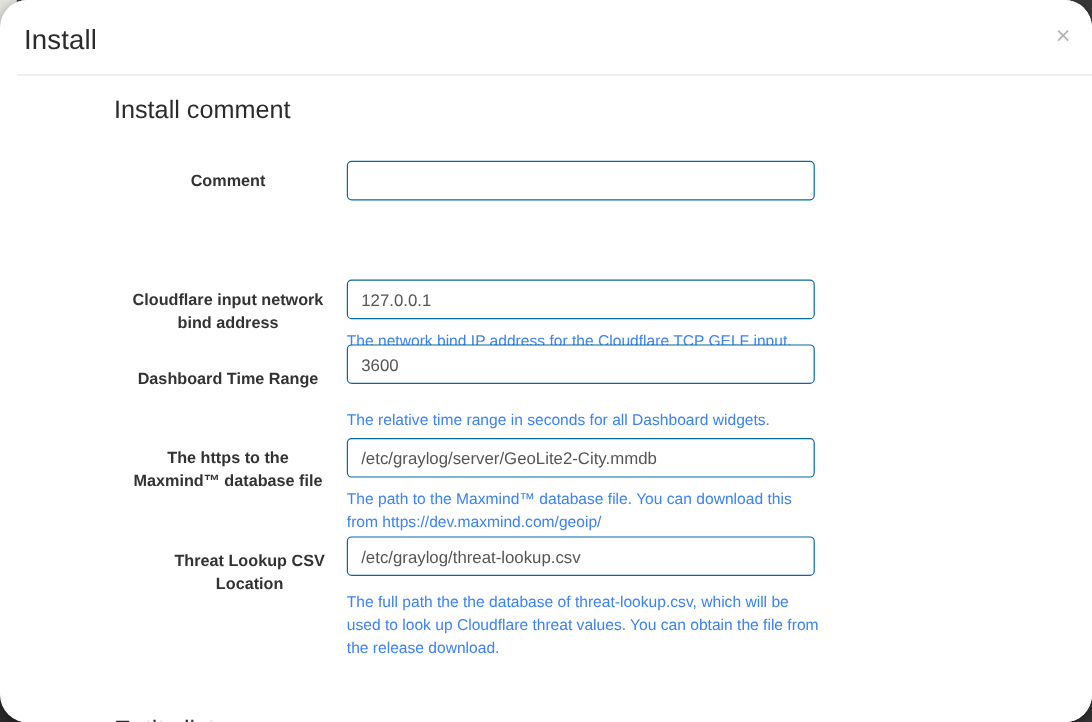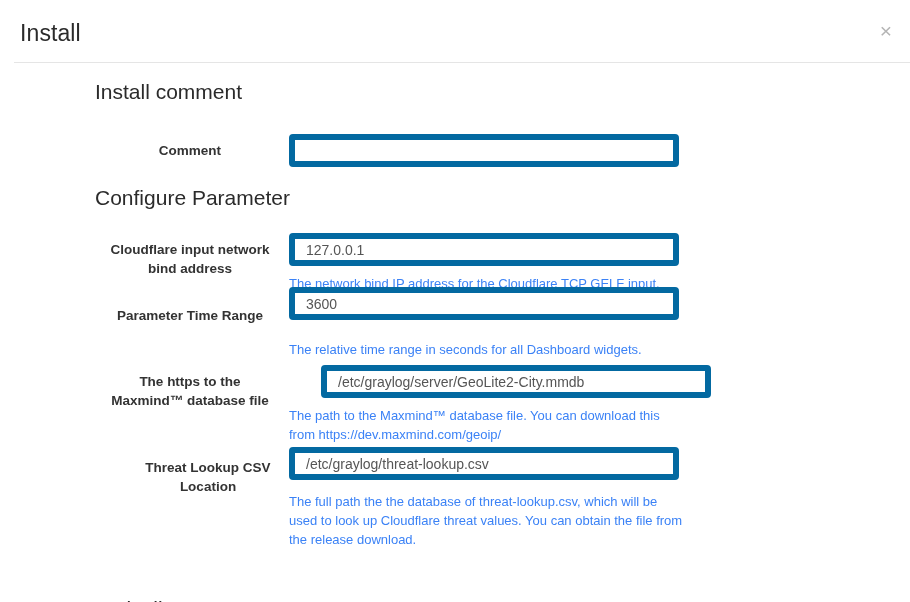--- a/index.html
+++ b/index.html
@@ -46,6 +46,7 @@
     background: #ffffff;
     box-shadow: 0 5px 15px rgba(0,0,0,.5);
     overflow: hidden;
+    border-radius: 23px;
   }
   .modal-inner {
     position: absolute;

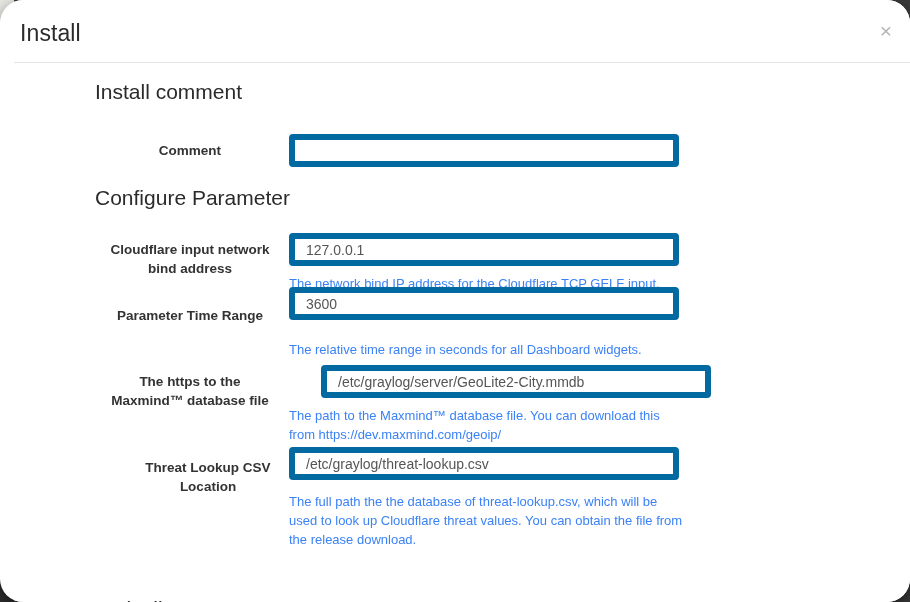--- a/index.html
+++ b/index.html
@@ -187,7 +187,6 @@
         <input class="form-control" type="text" value="" style="">
       </div>
 
-      <h3 class="section-heading h-configure">Configure Parameter</h3>
 
       <div class="form-row row-bind">
         <label class="form-label">Cloudflare input network bind address</label>

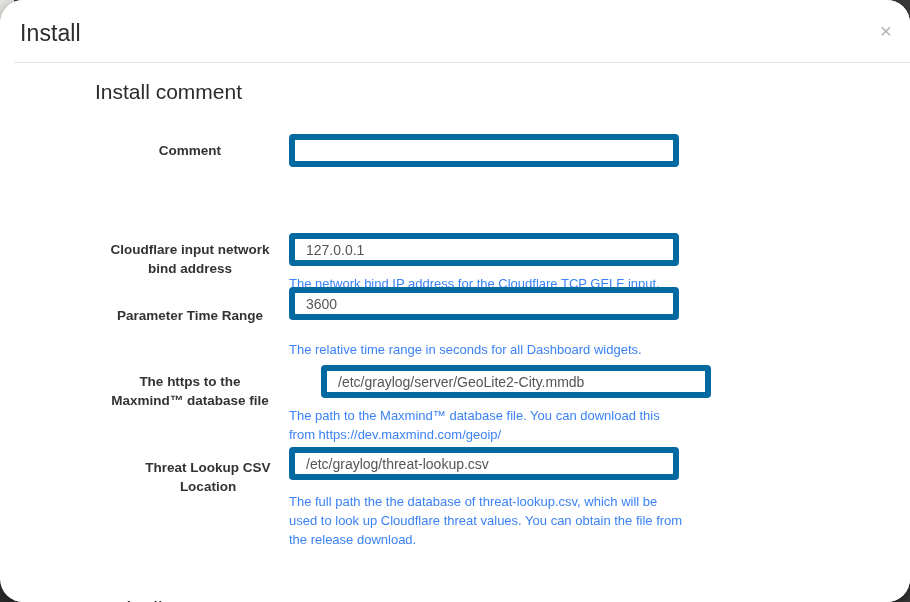--- a/index.html
+++ b/index.html
@@ -121,7 +121,7 @@
     width: 390px;
     height: 33px;
     box-sizing: border-box;
-    border: 6px solid #0369a1;
+    border: 1px solid #0369a1;
     border-radius: 4px;
     padding: 6px 11px;
     font-size: 14px;

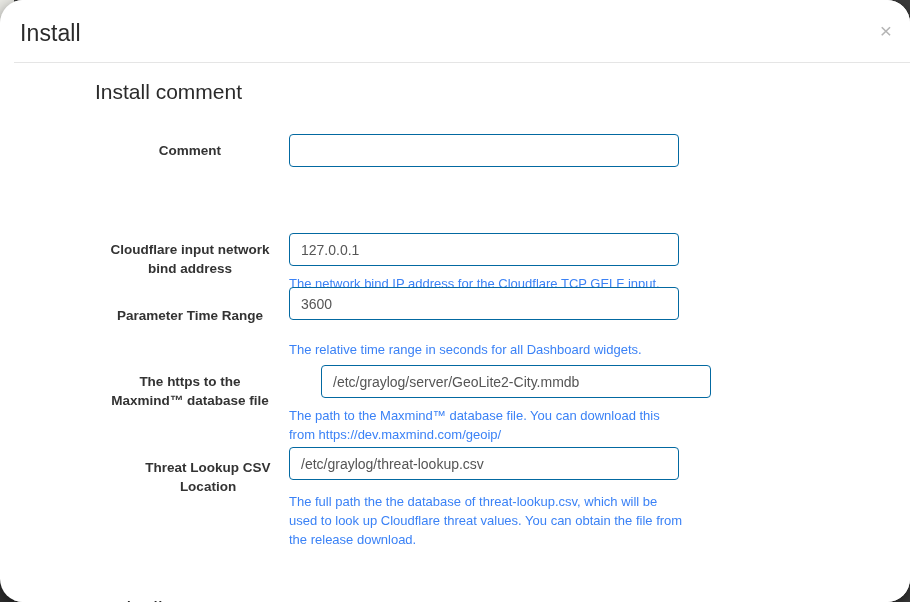--- a/index.html
+++ b/index.html
@@ -195,7 +195,7 @@
       </div>
 
       <div class="form-row row-time">
-        <label class="form-label">Parameter Time Range</label>
+        <label class="form-label">Dashboard Time Range</label>
         <input class="form-control" type="text" value="3600" style="">
         <div class="help-text">The relative time range in seconds for all Dashboard widgets.</div>
       </div>

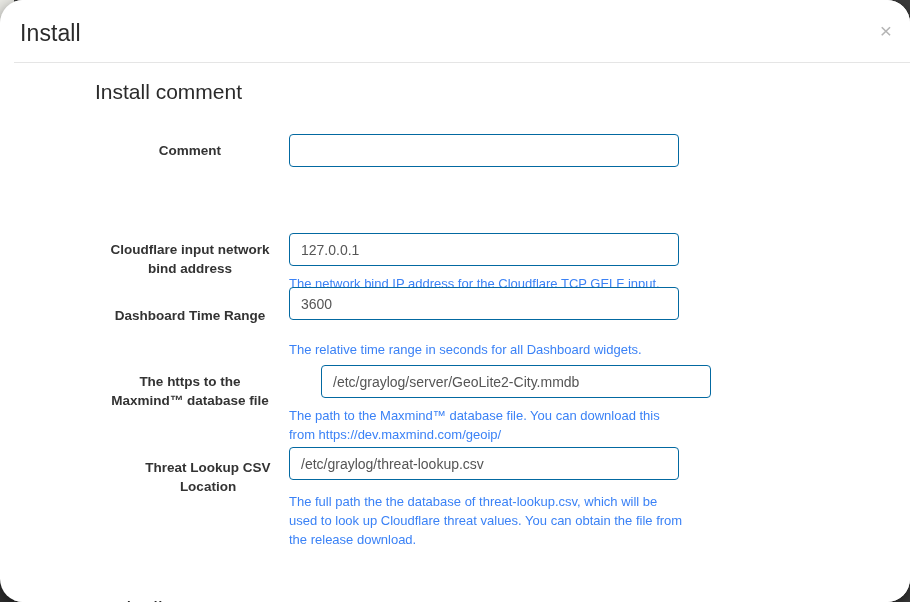--- a/index.html
+++ b/index.html
@@ -152,7 +152,7 @@
   .row-time .help-text { top: 262px; }
 
   .row-maxmind .form-label { top: 293px; }
-  .row-maxmind .form-control { top: 286px; margin-left: 32px; }
+  .row-maxmind .form-control { top: 286px; }
   .row-maxmind .help-text { top: 328px; }
 
   .row-threat .form-label { top: 379px; margin-left: 18px; }

